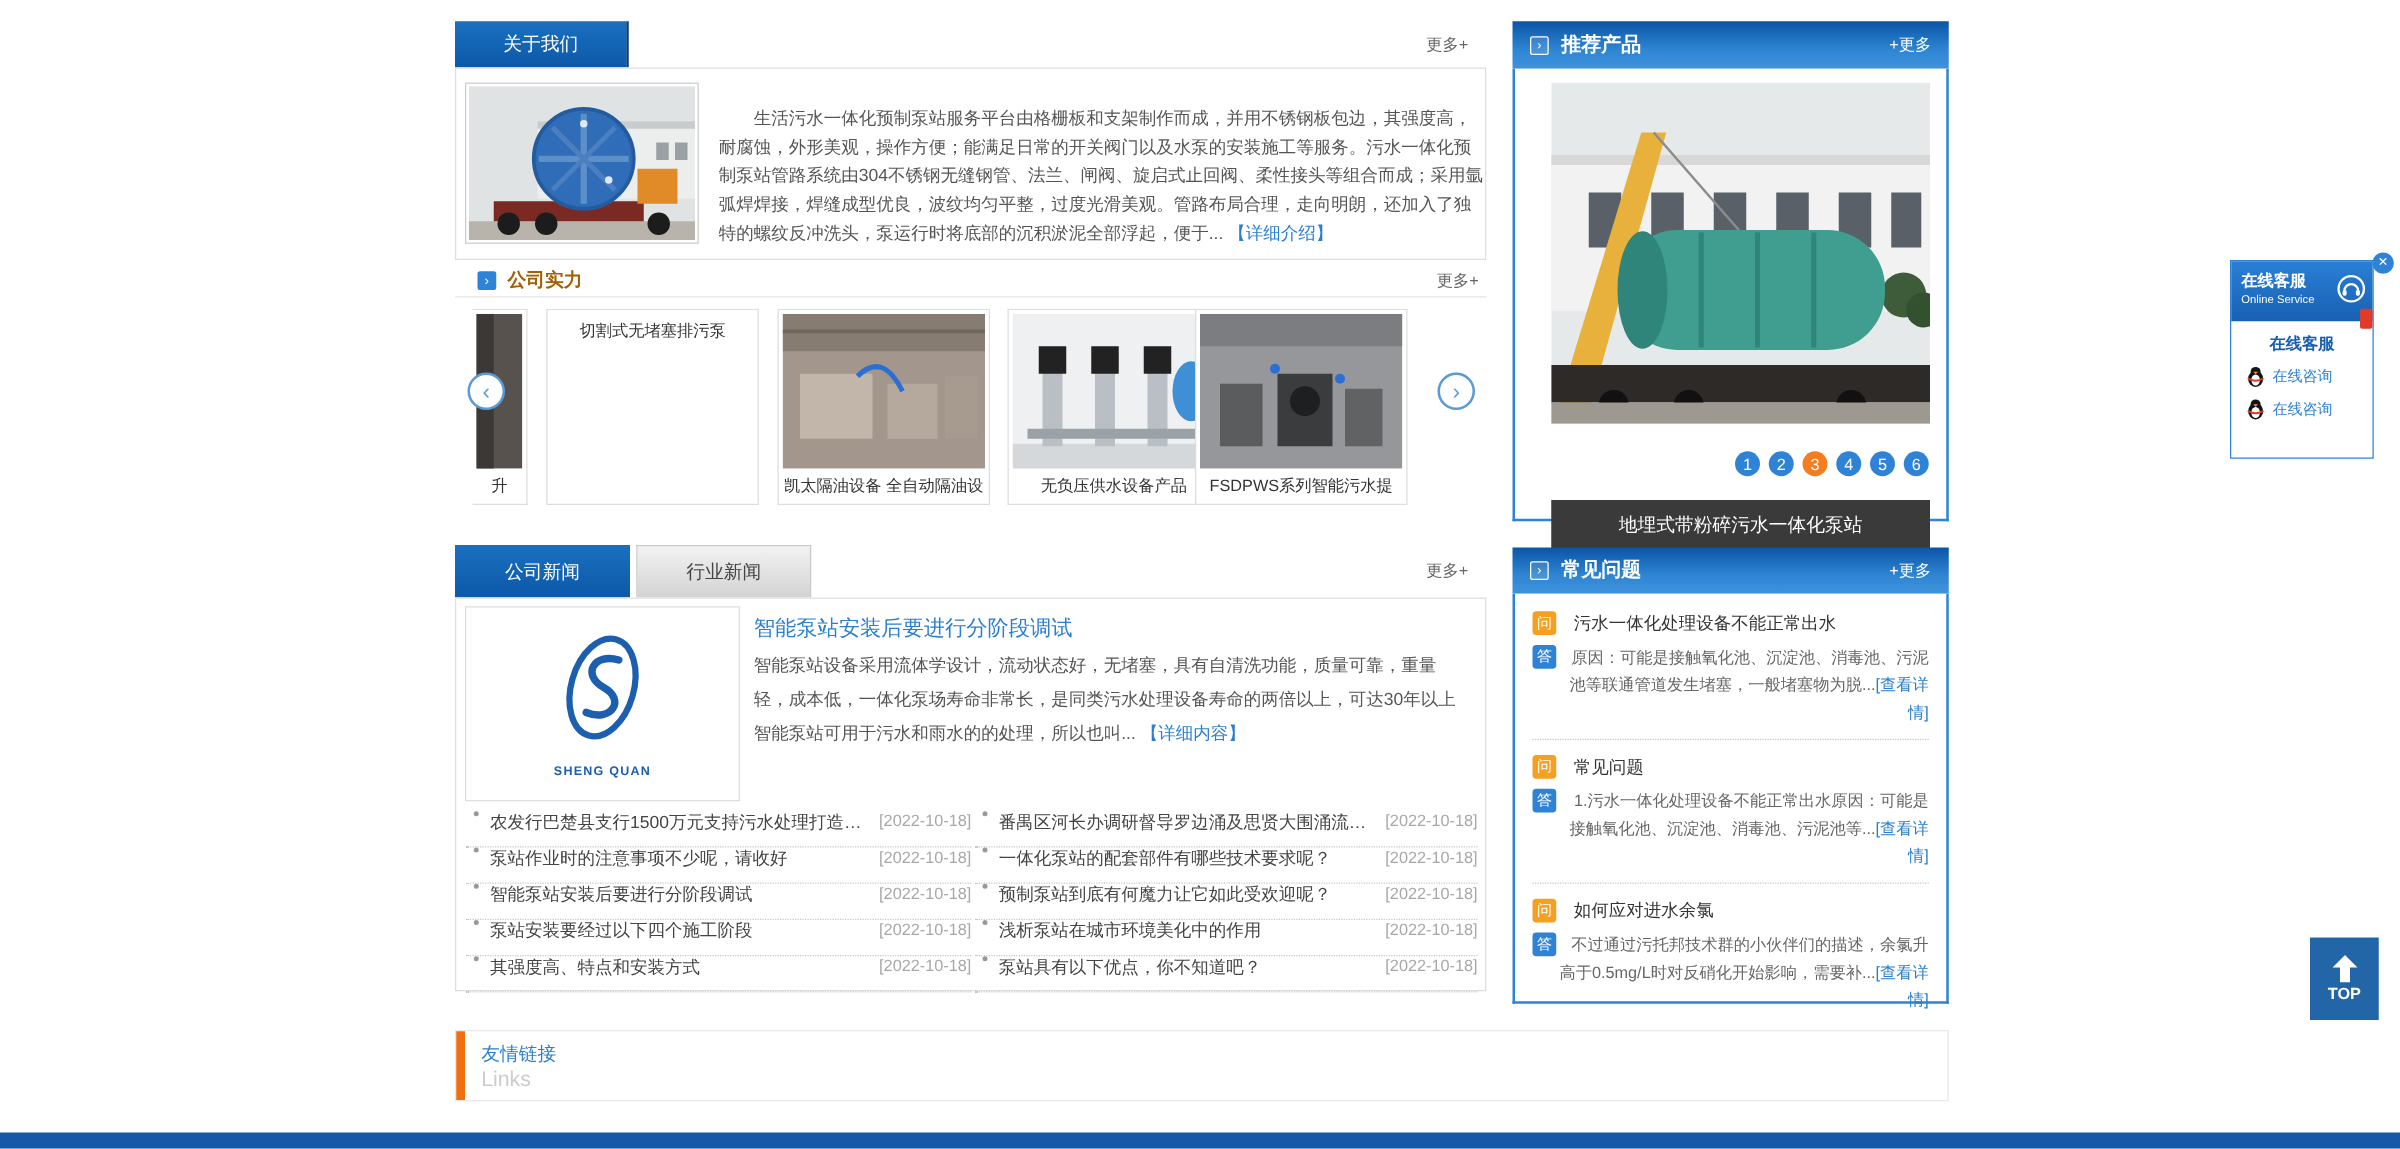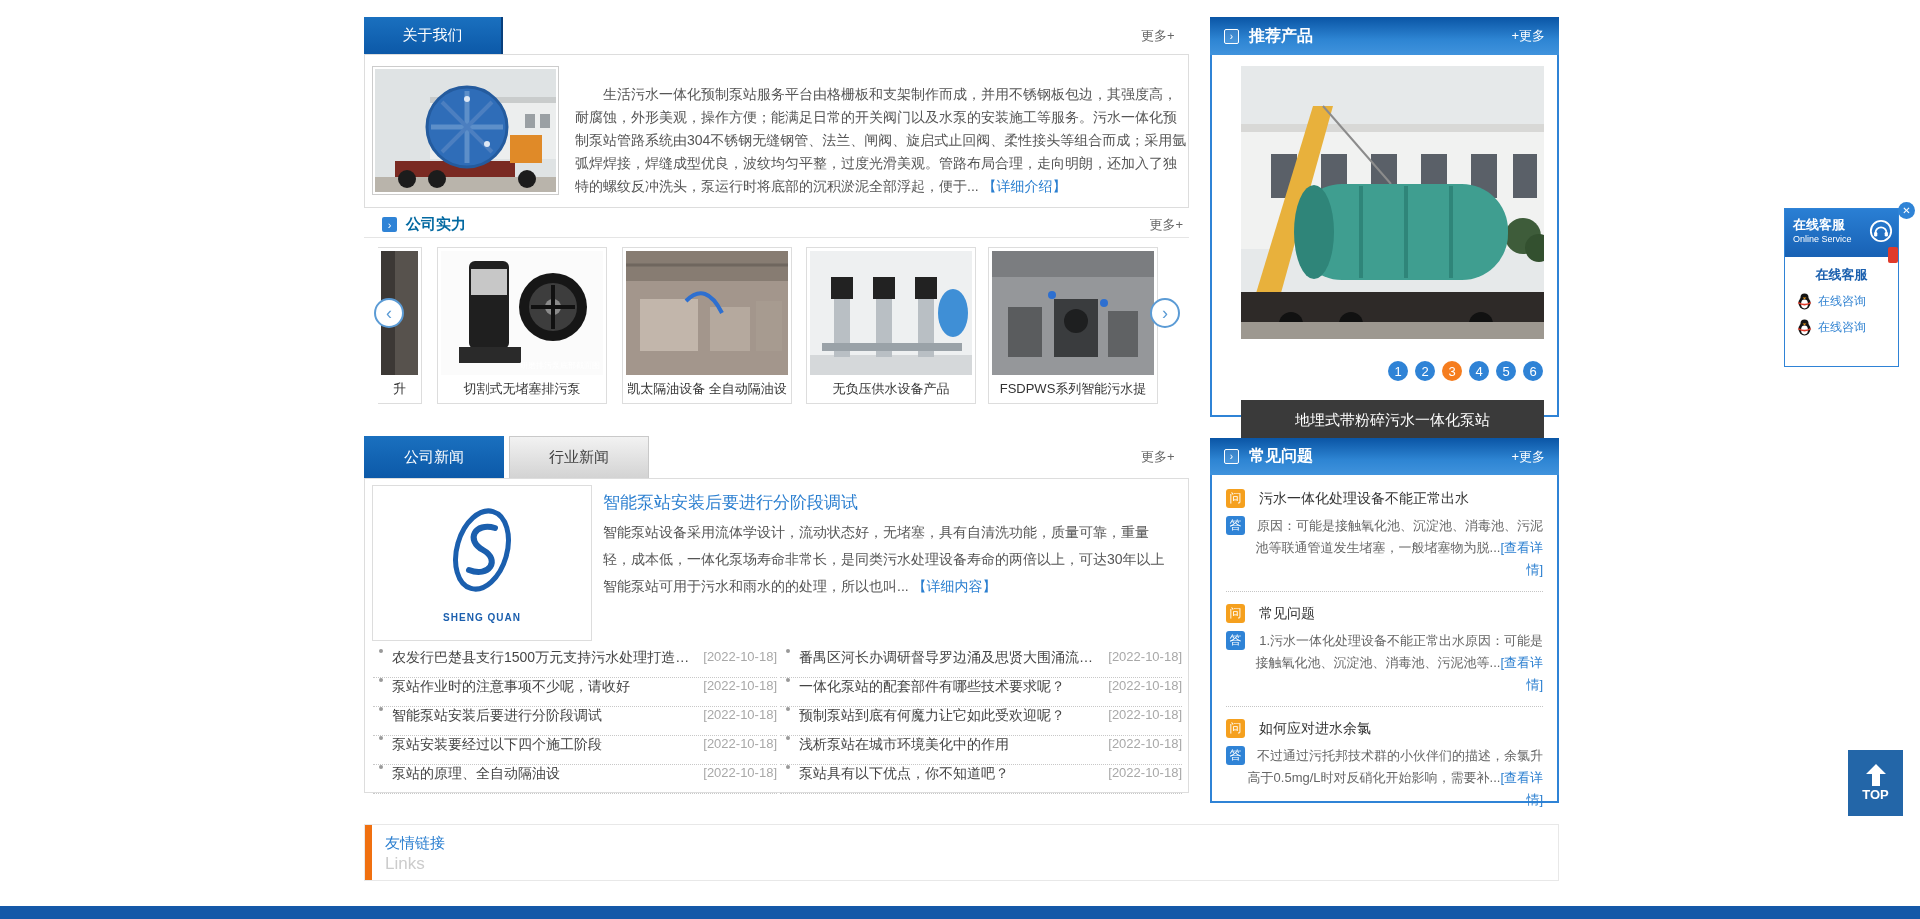--- a/index.html
+++ b/index.html
@@ -27,7 +27,7 @@
                      display:flex; align-items:center; }
   .sq-icon { width:15px; height:15px; background:#2f83d6; border-radius:2px; color:#fff; font-size:11px;
              display:flex; align-items:center; justify-content:center; margin-left:18px; }
-  #strength-title { color:#0369a1; font-size:15px; font-weight:bold; margin-left:9px; }
+  #strength-title { color:#a16207; font-size:15px; font-weight:bold; margin-left:9px; }
   #strength-more { margin-left:auto; margin-right:6px; }
   #carousel { left:364px; top:247px; width:825px; height:158px; overflow:hidden; }
   .car-item { position:absolute; top:0; width:170px; height:157px; border:1px solid #ddd; background:#fff; padding:3px; }

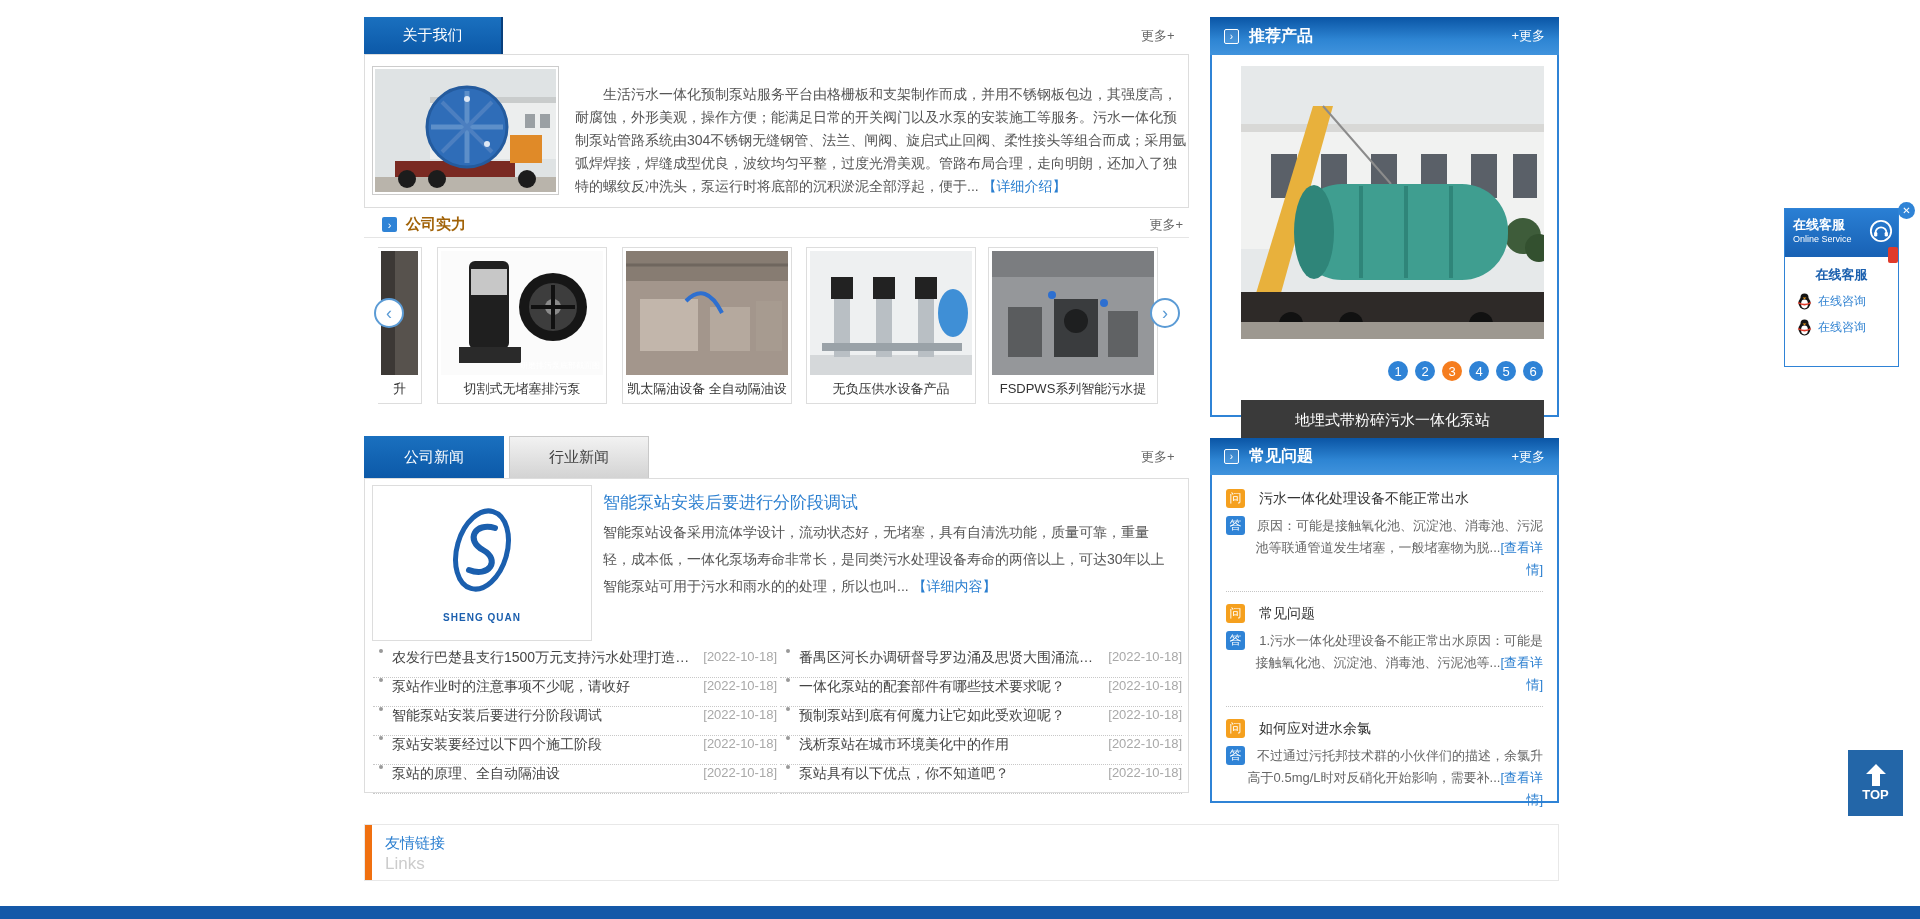--- a/index.html
+++ b/index.html
@@ -164,20 +164,6 @@
     <div class="car-cap">升</div>
   </div>
   <div class="car-item" style="left:73px;">
-    <div class="car-thumb">
-      <svg width="162" height="124" viewBox="0 0 162 124">
-        <rect width="162" height="124" fill="#fbfbfb"></rect>
-        <rect x="28" y="10" width="40" height="88" rx="6" fill="#1f1f1f"></rect>
-        <rect x="30" y="18" width="36" height="26" fill="#c7c7c7"></rect>
-        <rect x="18" y="96" width="62" height="16" fill="#2a2a2a"></rect>
-        <circle cx="112" cy="56" r="34" fill="#161616"></circle>
-        <circle cx="112" cy="56" r="24" fill="#3d3d3d"></circle>
-        <circle cx="112" cy="56" r="8" fill="#8a8a8a"></circle>
-        <line x1="112" y1="34" x2="112" y2="78" stroke="#111" stroke-width="4"></line>
-        <line x1="90" y1="56" x2="134" y2="56" stroke="#111" stroke-width="4"></line>
-      </svg>
-      <div class="overlay-cap">研磨排污泵底部截面图</div>
-    </div>
     <div class="car-cap">切割式无堵塞排污泵</div>
   </div>
   <div class="car-item" style="left:442px;">

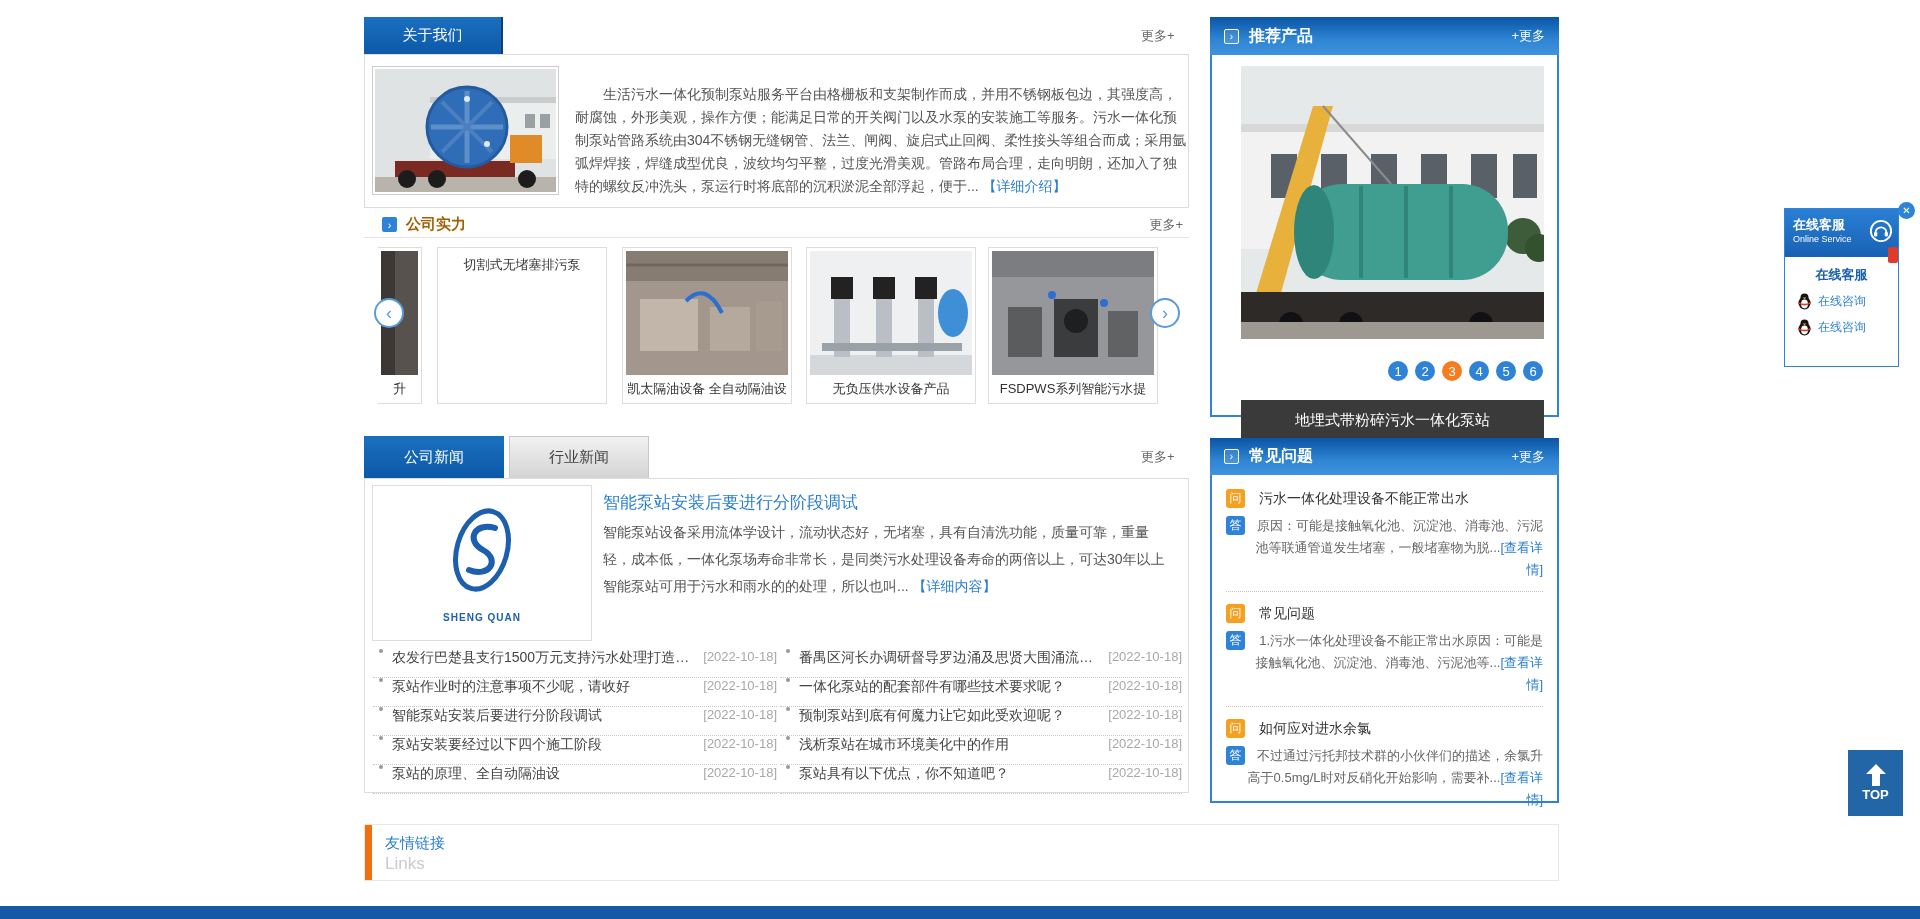--- a/index.html
+++ b/index.html
@@ -197,7 +197,7 @@
     </div>
     <div class="car-cap">凯太隔油设备 全自动隔油设</div>
   </div>
-  <div class="car-item" style="left:624px;">
+  <div class="car-item" style="left:592px;">
     <div class="car-thumb">
       <svg width="162" height="124" viewBox="0 0 162 124">
         <rect width="162" height="124" fill="#95979a"></rect>

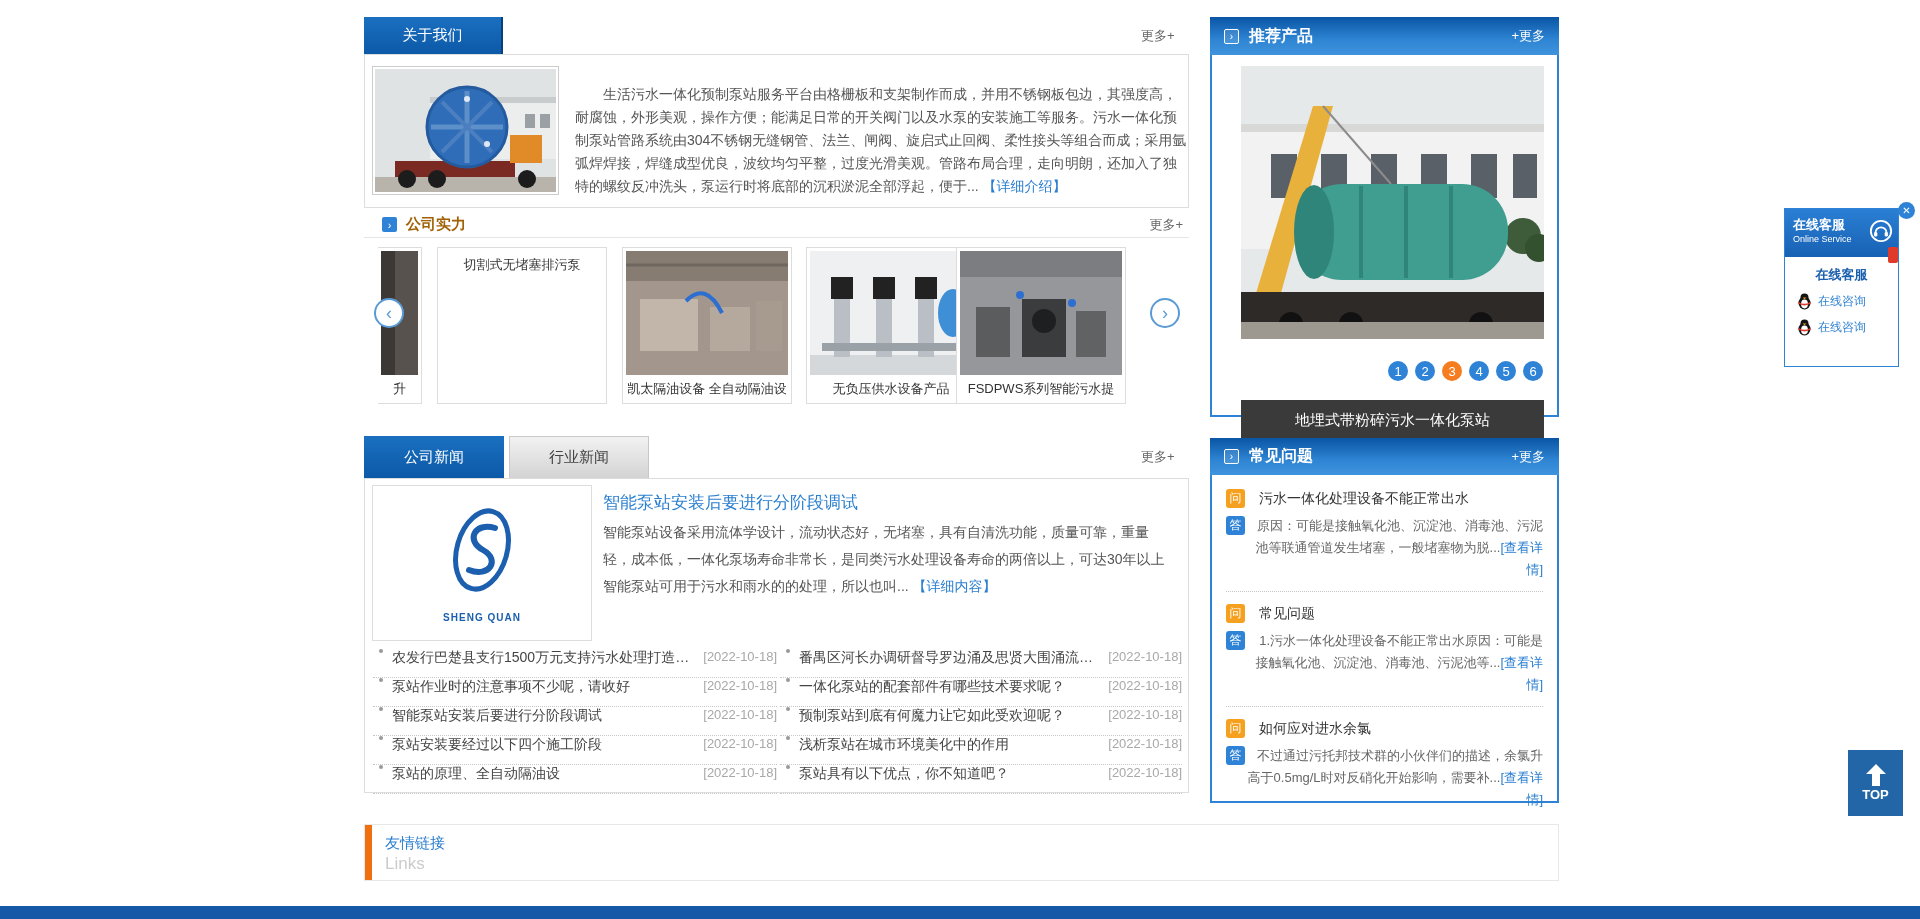--- a/index.html
+++ b/index.html
@@ -257,7 +257,7 @@
       </li>
     <li class="news-li">
         <span class="dot"></span>
-        <span class="t">泵站的原理、全自动隔油设</span>
+        <span class="t">其强度高、特点和安装方式</span>
         <span class="d">[2022-10-18]</span>
       </li>
   </ul>

